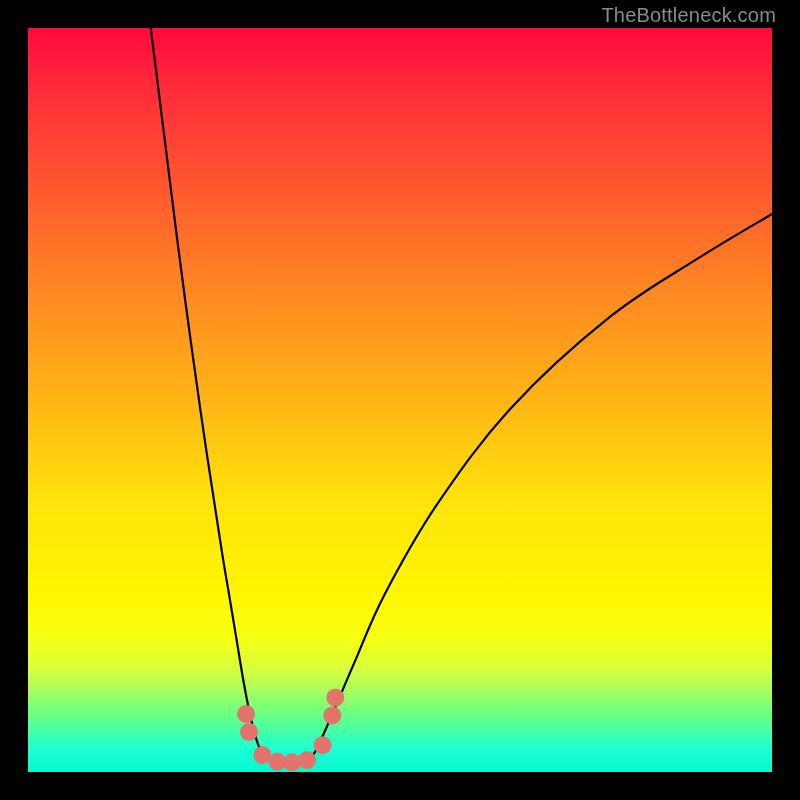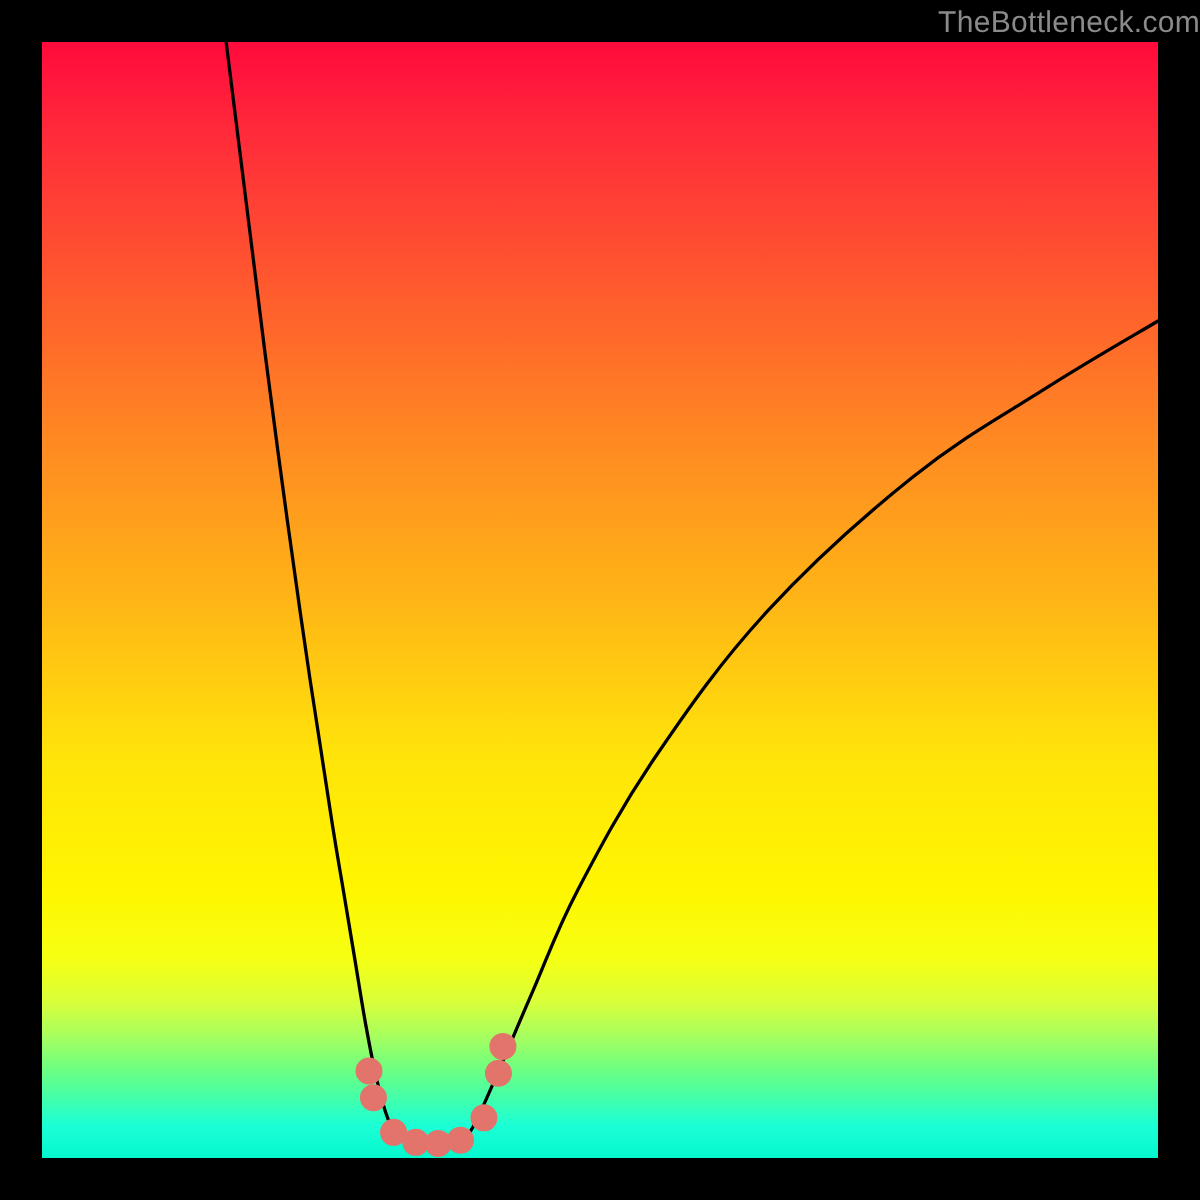--- a/index.html
+++ b/index.html
@@ -37,7 +37,7 @@
   .watermark {
     position: absolute;
     top: 4px;
-    right: 0;
+    right: 24px;
     color: #8a8a8a;
     font-size: 20px;
     letter-spacing: 0.2px;

